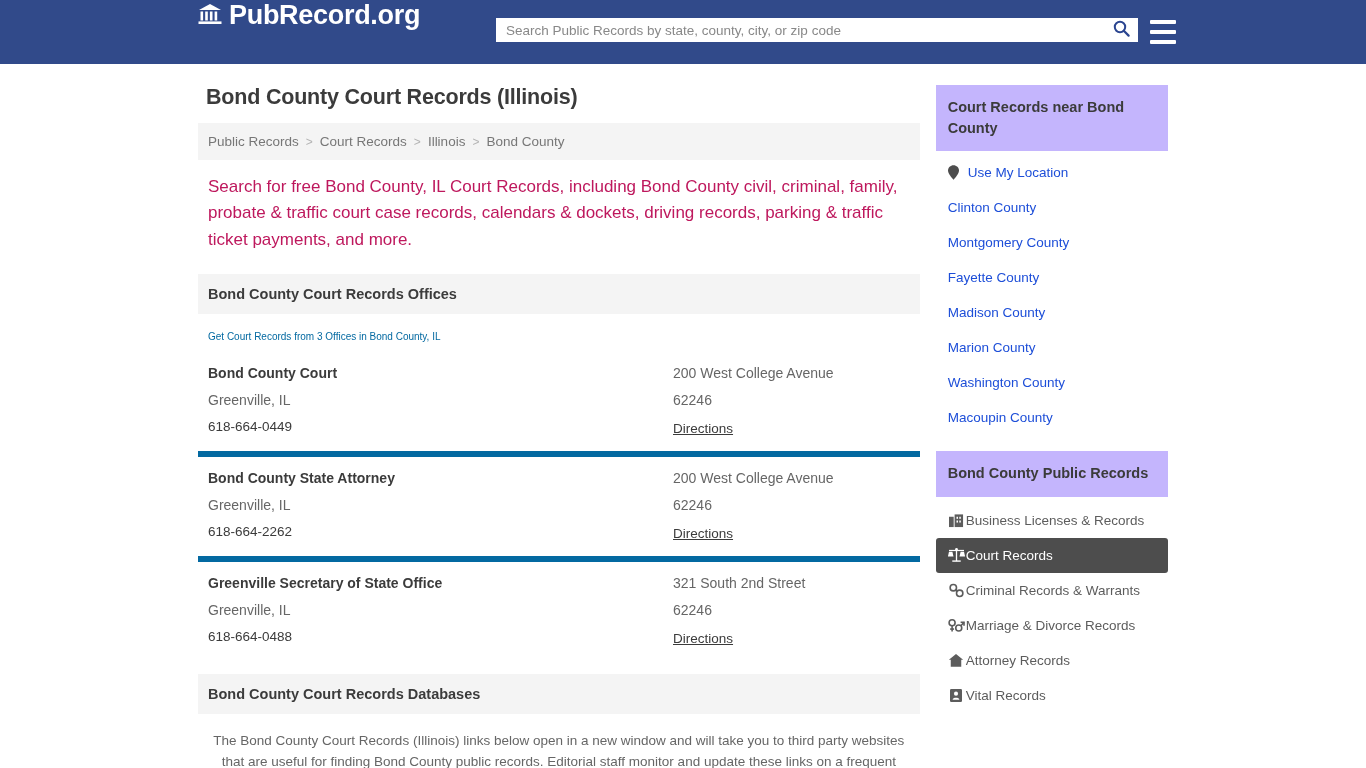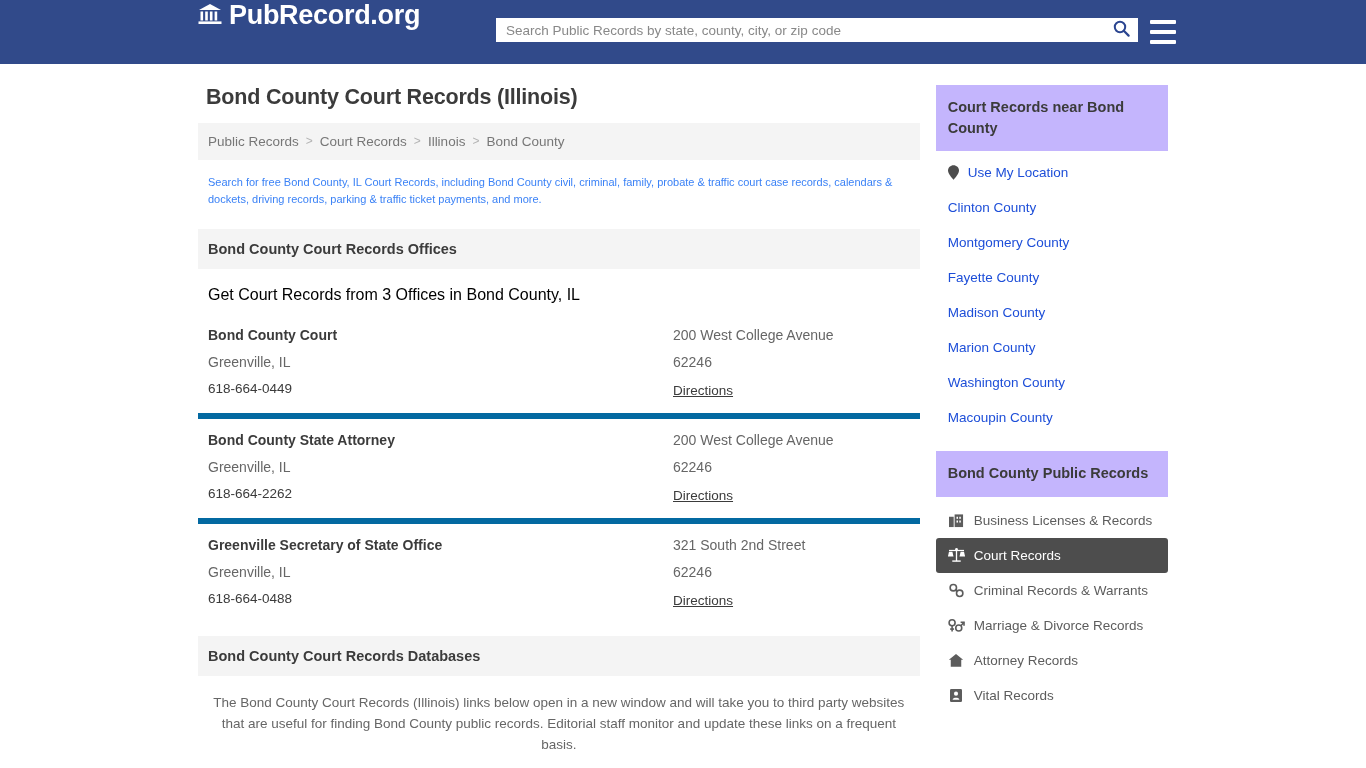--- a/index.html
+++ b/index.html
@@ -113,7 +113,7 @@
     font-size: 13.5px;
     color: #777;
     display: flex;
-    align-items: flex-start;
+    align-items: center;
     gap: 7px;
     flex-wrap: wrap;
   }

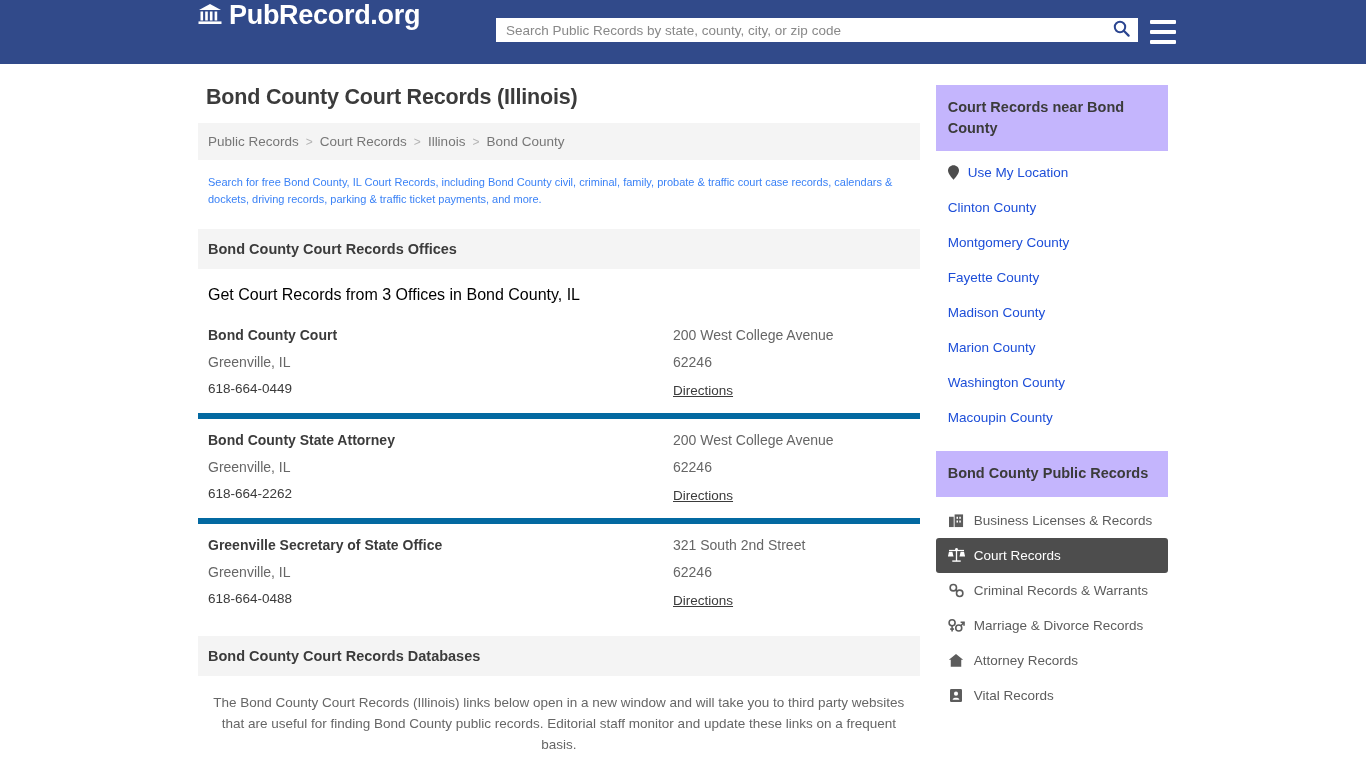--- a/index.html
+++ b/index.html
@@ -125,8 +125,8 @@
   .breadcrumb .current { color: #777; }
 
   .intro {
-    font-size: 11px;
-    color: #3b82f6;
+    font-size: 17px;
+    color: #be185d;
     line-height: 1.55;
     padding: 14px 10px 8px 10px;
     margin: 0;

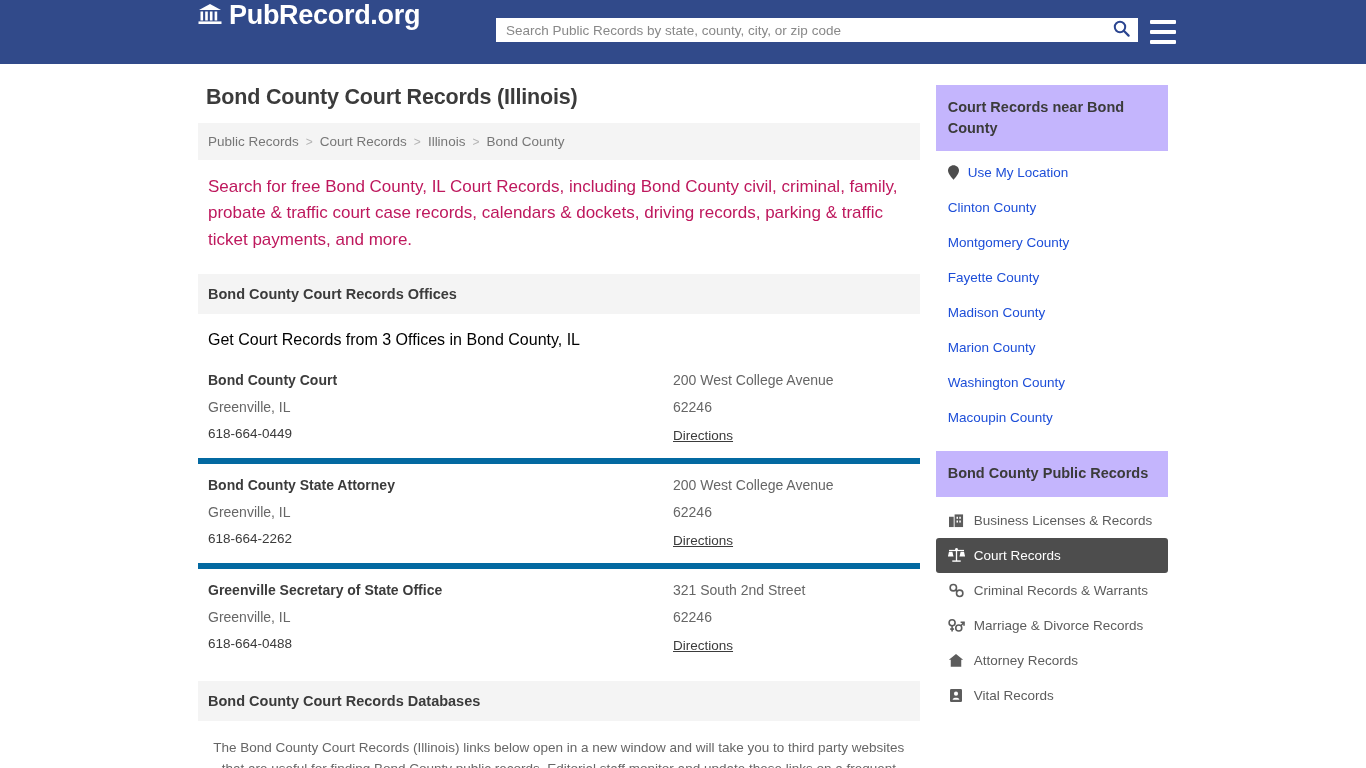--- a/index.html
+++ b/index.html
@@ -141,8 +141,8 @@
     margin-top: 13px;
   }
   .section-sub {
-    font-size: 16px;
-    color: #000000;
+    font-size: 10px;
+    color: #0369a1;
     padding: 17px 10px 10px 10px;
     margin: 0;
   }

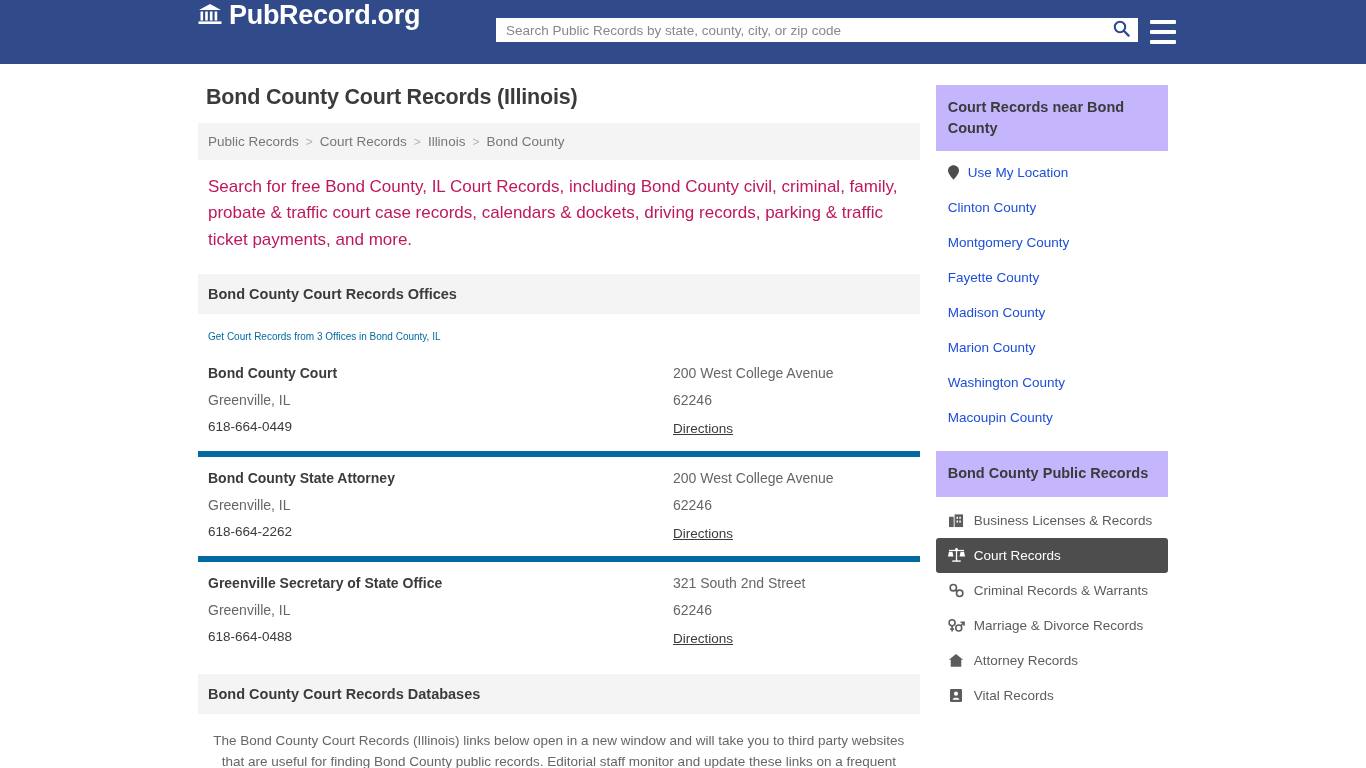--- a/index.html
+++ b/index.html
@@ -235,7 +235,7 @@
   .cat-item {
     display: flex;
     align-items: center;
-    gap: 9px;
+    gap: 1px;
     padding: 10px 12px;
     font-size: 13.5px;
     color: #5c5c5c;

